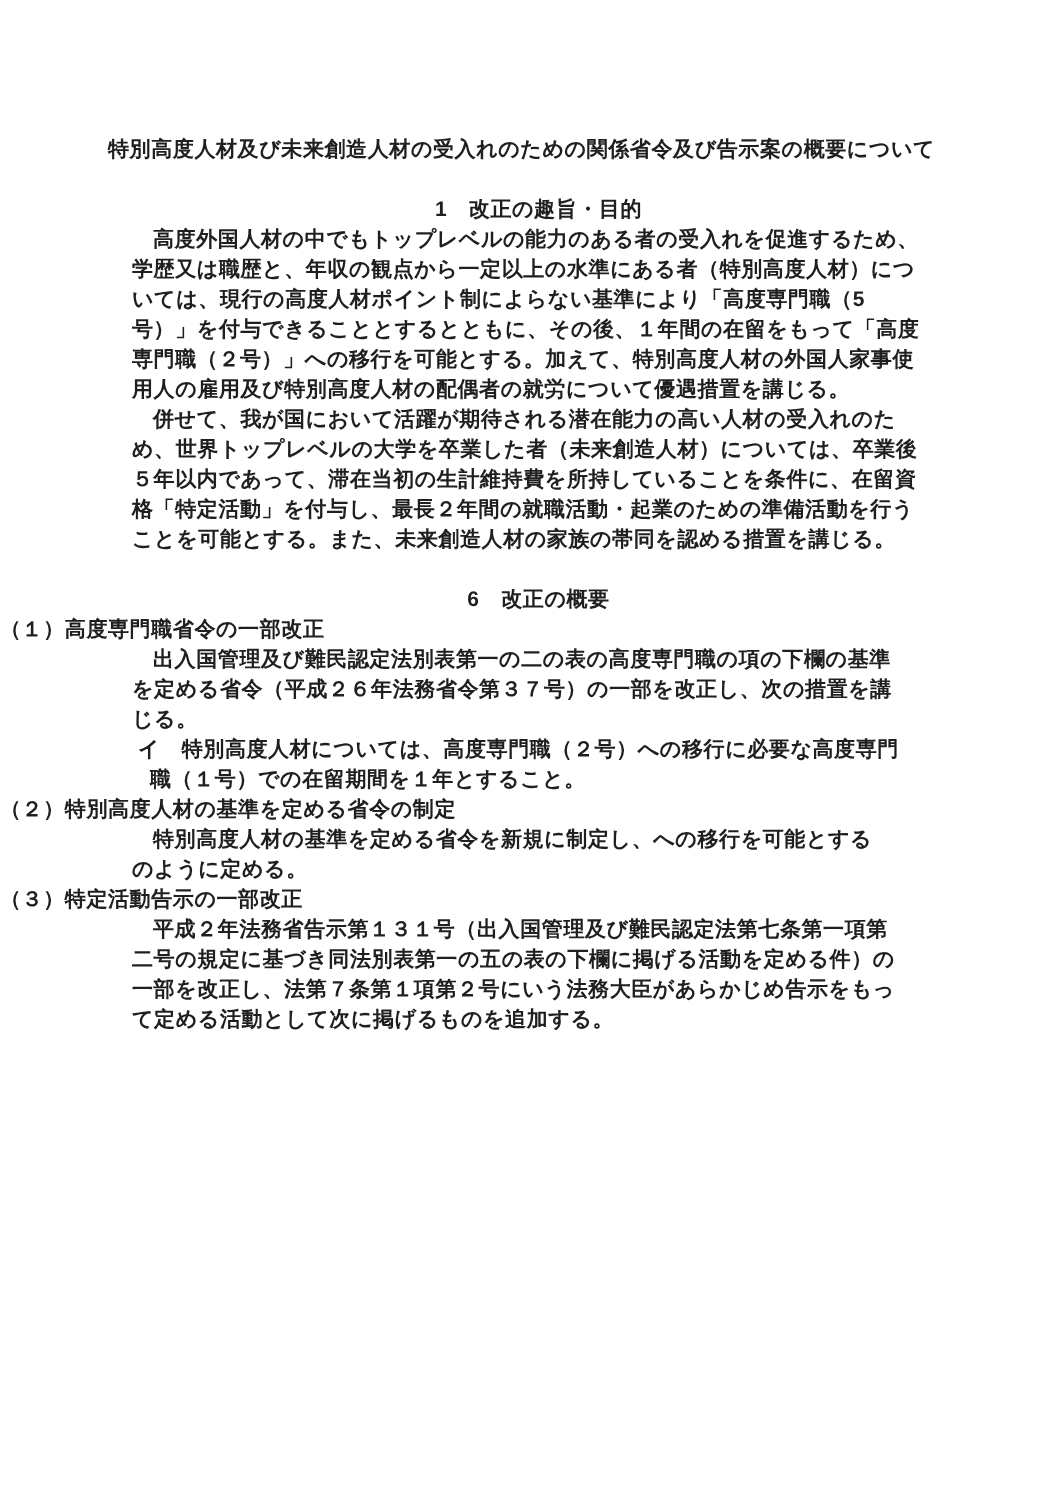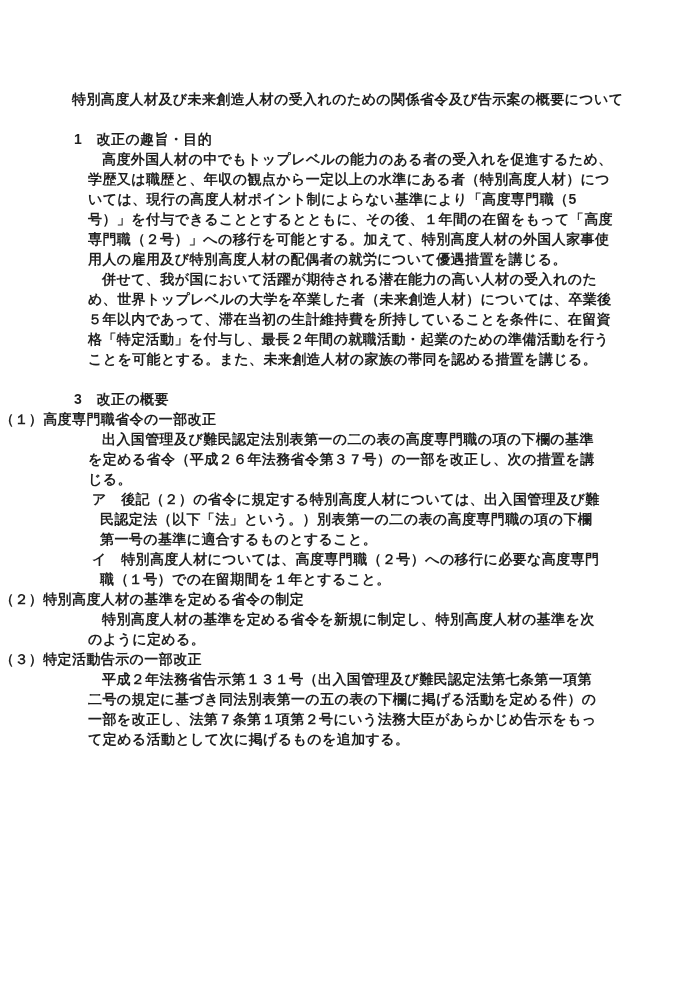--- a/index.html
+++ b/index.html
@@ -35,7 +35,7 @@
   .para    { margin-left: 88px; text-indent: 14px; }
   .item    { }
   .sub     { margin-left: 100px; text-indent: -8px; }
-  .gap     { margin-top: 20px; }
+  .gap     { margin-top: 20px; text-align: center; }
 </style>
 </head>
 <body style="background: rgb(255, 255, 255); color: rgb(31, 31, 31);">

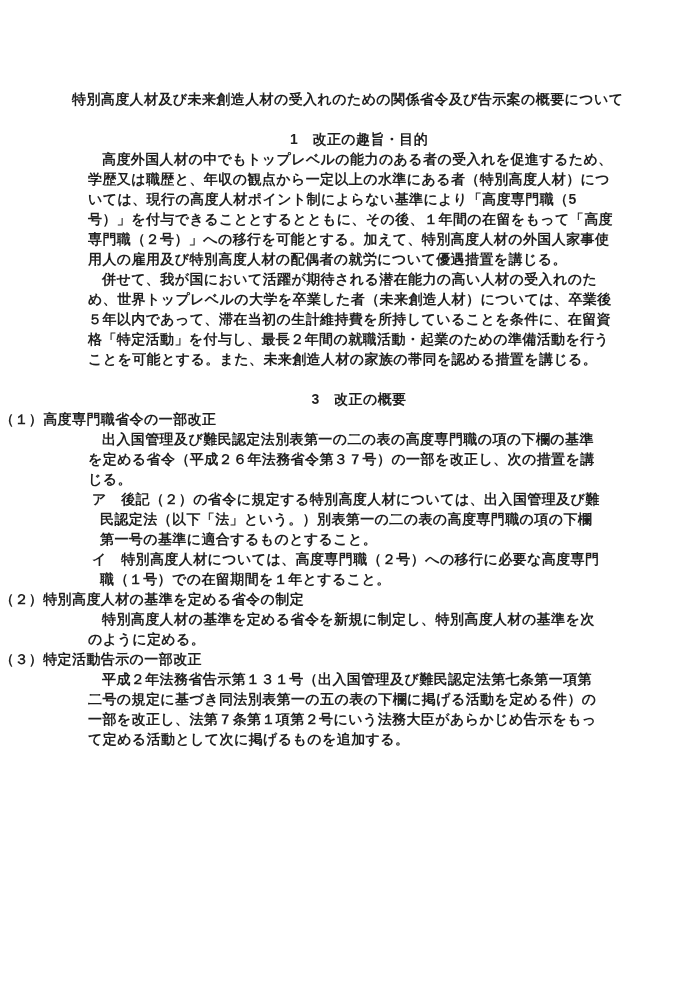--- a/index.html
+++ b/index.html
@@ -55,7 +55,7 @@
 ５年以内であって、滞在当初の生計維持費を所持していることを条件に、在留資
 格「特定活動」を付与し、最長２年間の就職活動・起業のための準備活動を行う
 ことを可能とする。また、未来創造人材の家族の帯同を認める措置を講じる。</div>
-      <div class="block section gap">3　改正の概要</div>
+      <div class="block section gap">6　改正の概要</div>
       <div class="block item">（１）高度専門職省令の一部改正</div>
       <div class="block para">出入国管理及び難民認定法別表第一の二の表の高度専門職の項の下欄の基準
 を定める省令（平成２６年法務省令第３７号）の一部を改正し、次の措置を講

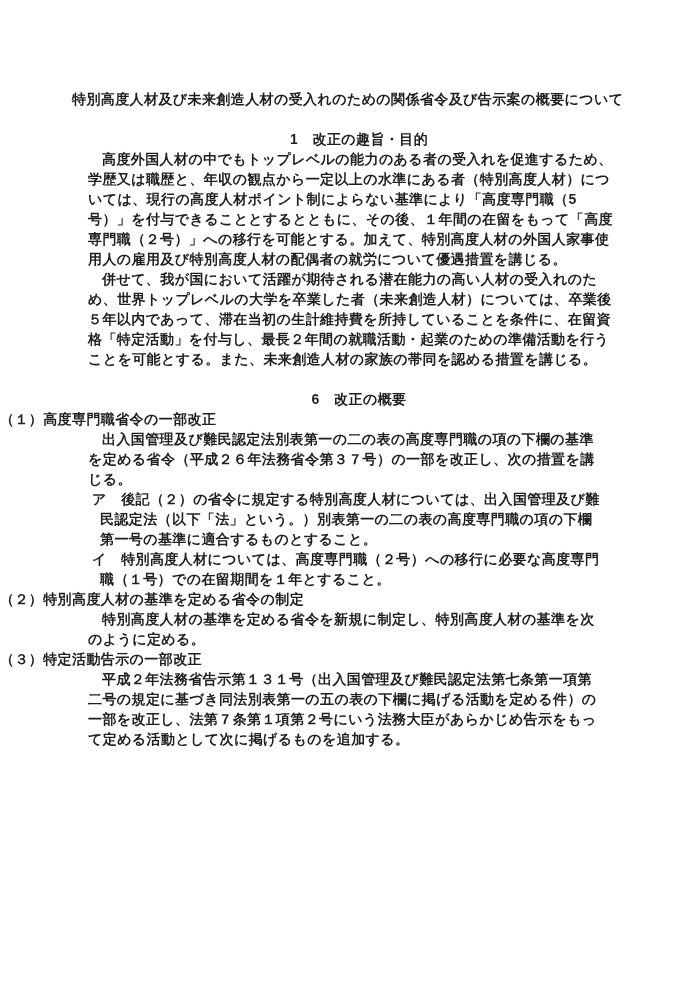--- a/index.html
+++ b/index.html
@@ -60,9 +60,6 @@
       <div class="block para">出入国管理及び難民認定法別表第一の二の表の高度専門職の項の下欄の基準
 を定める省令（平成２６年法務省令第３７号）の一部を改正し、次の措置を講
 じる。</div>
-      <div class="block sub">ア　後記（２）の省令に規定する特別高度人材については、出入国管理及び難
-民認定法（以下「法」という。）別表第一の二の表の高度専門職の項の下欄
-第一号の基準に適合するものとすること。</div>
       <div class="block sub">イ　特別高度人材については、高度専門職（２号）への移行に必要な高度専門
 職（１号）での在留期間を１年とすること。</div>
       <div class="block item">（２）特別高度人材の基準を定める省令の制定</div>

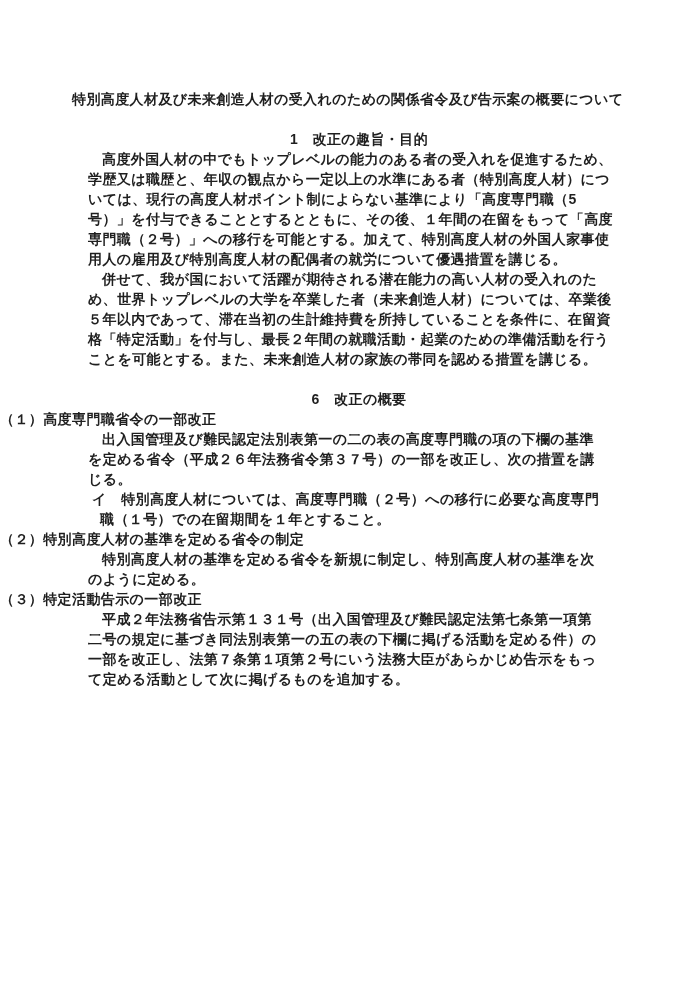--- a/index.html
+++ b/index.html
@@ -63,7 +63,7 @@
       <div class="block sub">イ　特別高度人材については、高度専門職（２号）への移行に必要な高度専門
 職（１号）での在留期間を１年とすること。</div>
       <div class="block item">（２）特別高度人材の基準を定める省令の制定</div>
-      <div class="block para">特別高度人材の基準を定める省令を新規に制定し、特別高度人材の基準を次
+      <div class="block para">特別高度人材の基準を定める省令を新規に制定し、への移行を可能とする
 のように定める。</div>
       <div class="block item">（３）特定活動告示の一部改正</div>
       <div class="block para">平成２年法務省告示第１３１号（出入国管理及び難民認定法第七条第一項第

